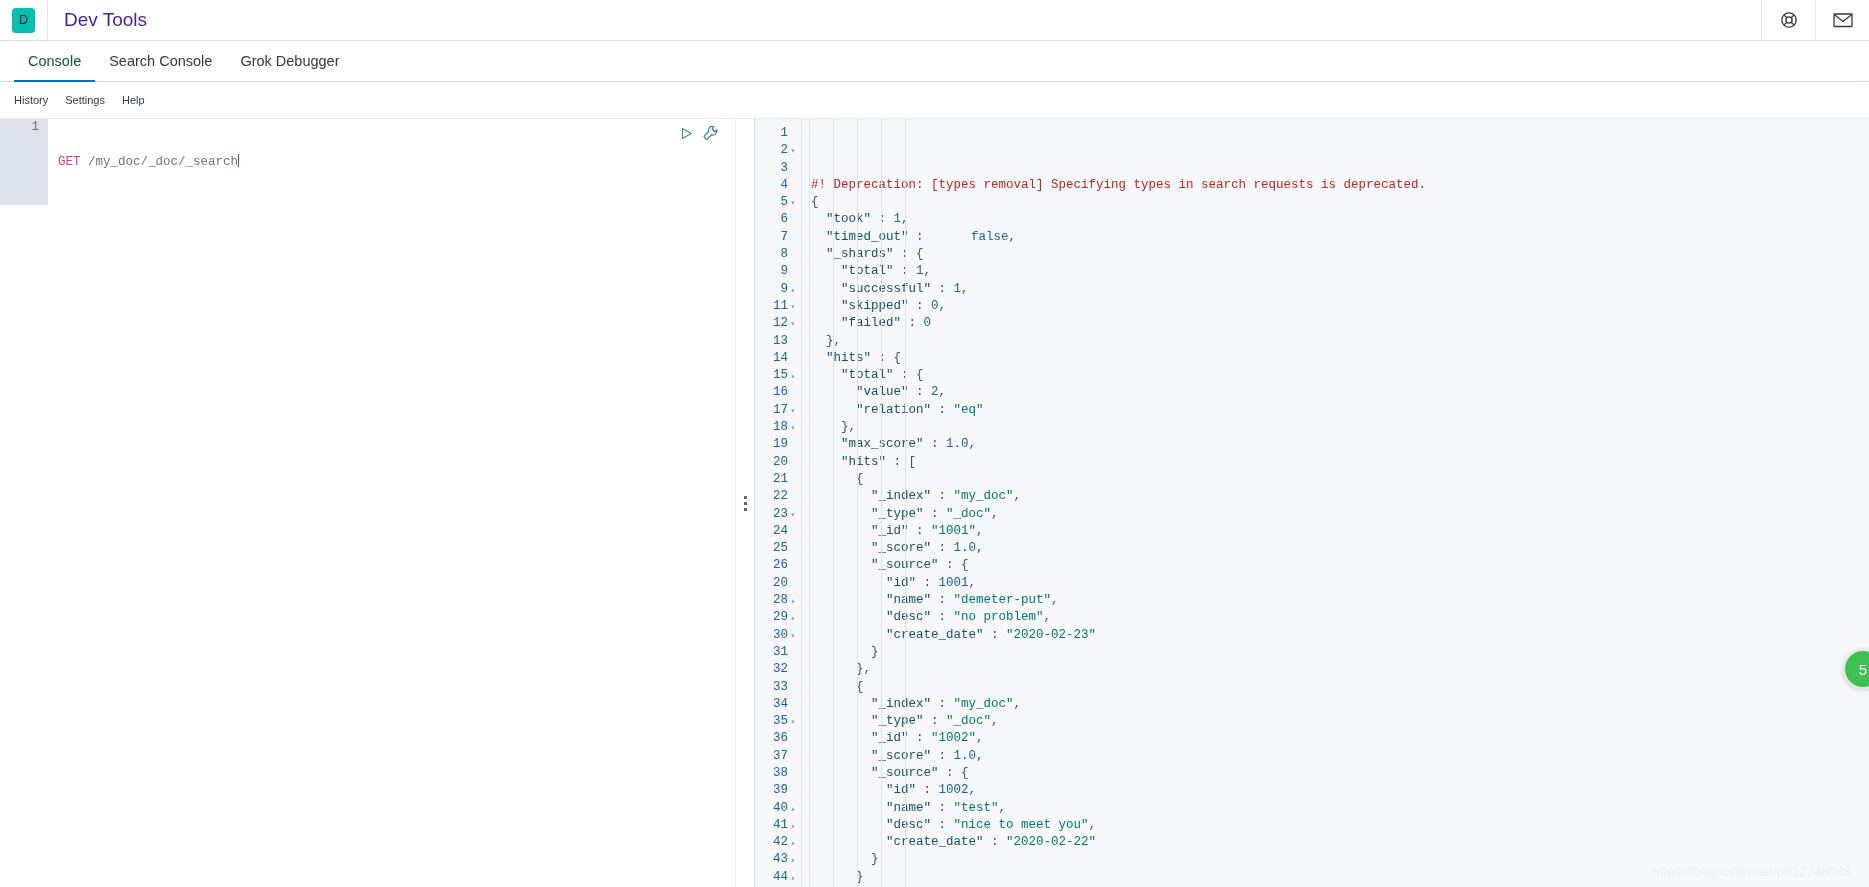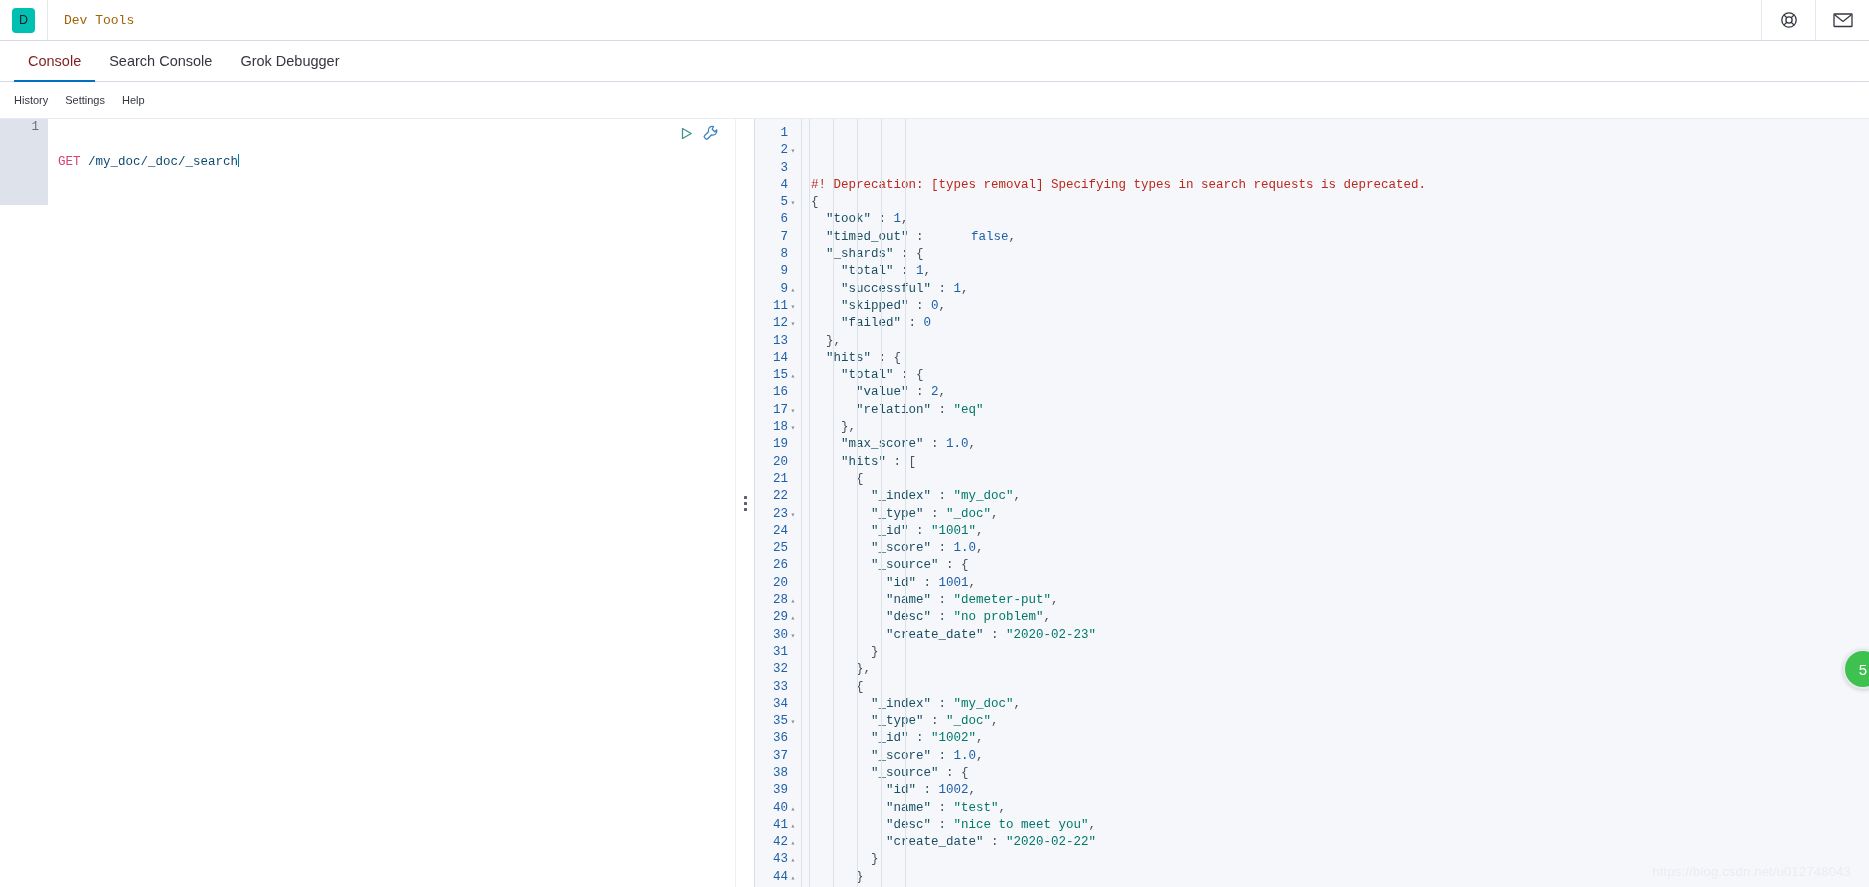--- a/index.html
+++ b/index.html
@@ -44,10 +44,9 @@
     display: flex;
     align-items: center;
     padding-left: 16px;
-    font-size: 13px;
-    color: #a16207;
+    font-size: 19px;
+    color: #4c1d95;
     flex: 1;
-    font-family: Liberation Mono, monospace;
   }
   .header-actions {
     display: flex;

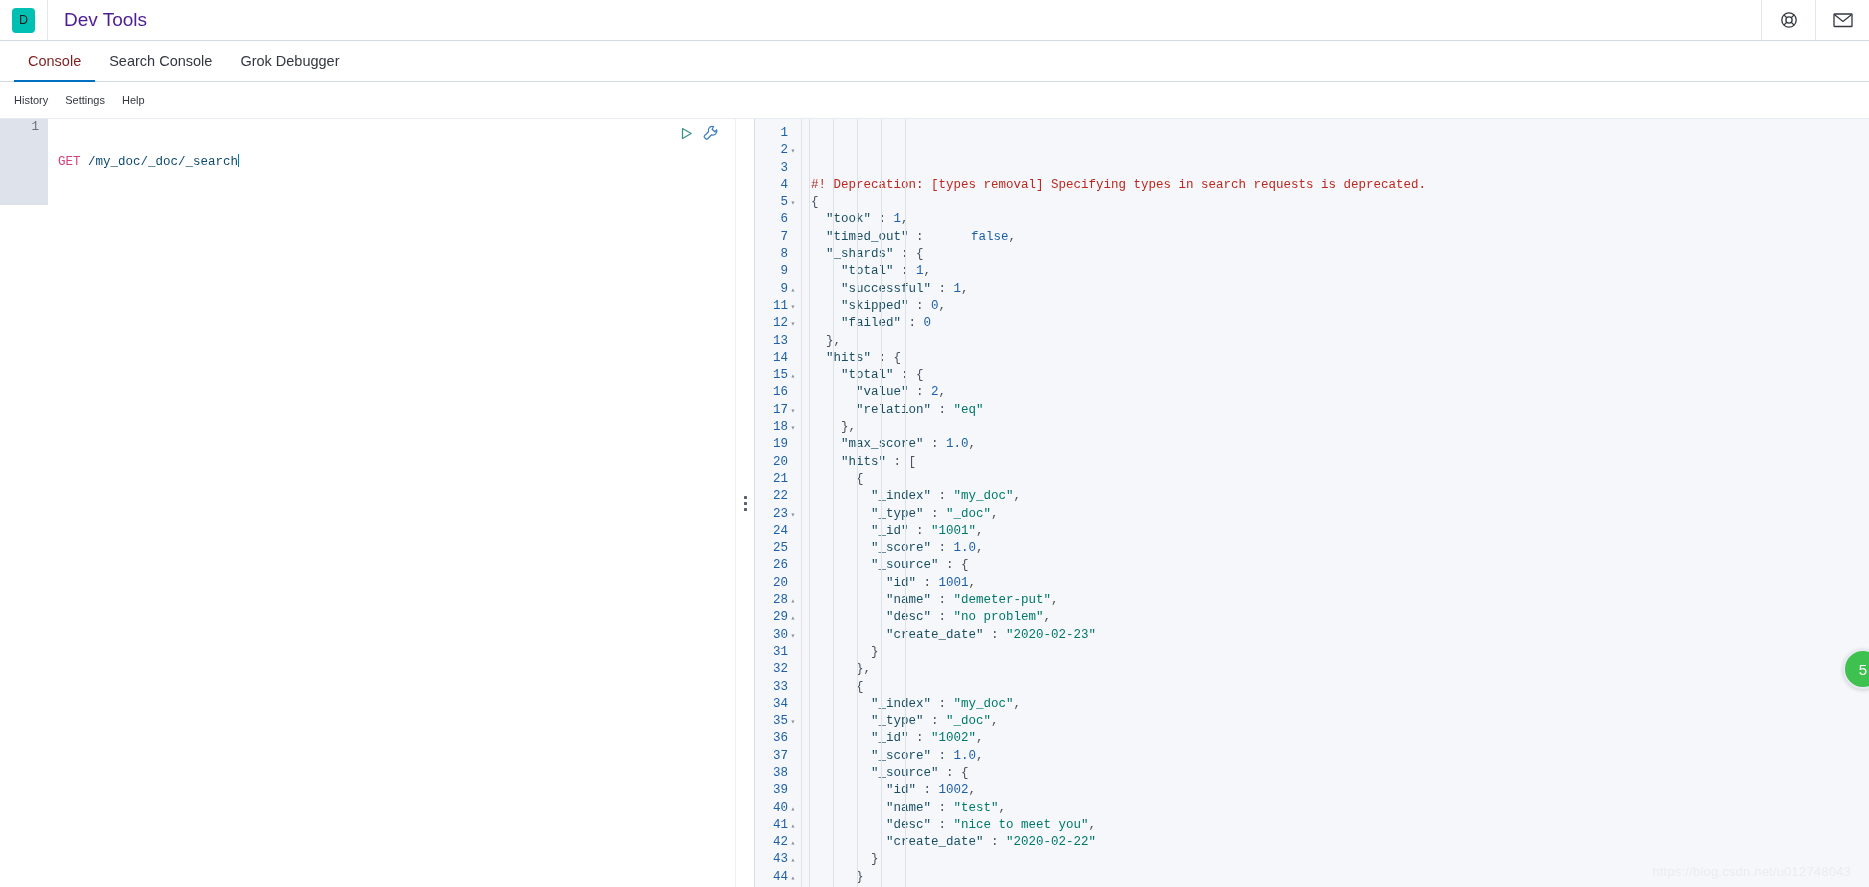--- a/index.html
+++ b/index.html
@@ -80,7 +80,7 @@
     cursor: pointer;
     position: relative;
   }
-  .tab.active { color: #7f1d1d; }
+  .tab.active { color: #14532d; }
   .tab.active::after {
     content: "";
     position: absolute;

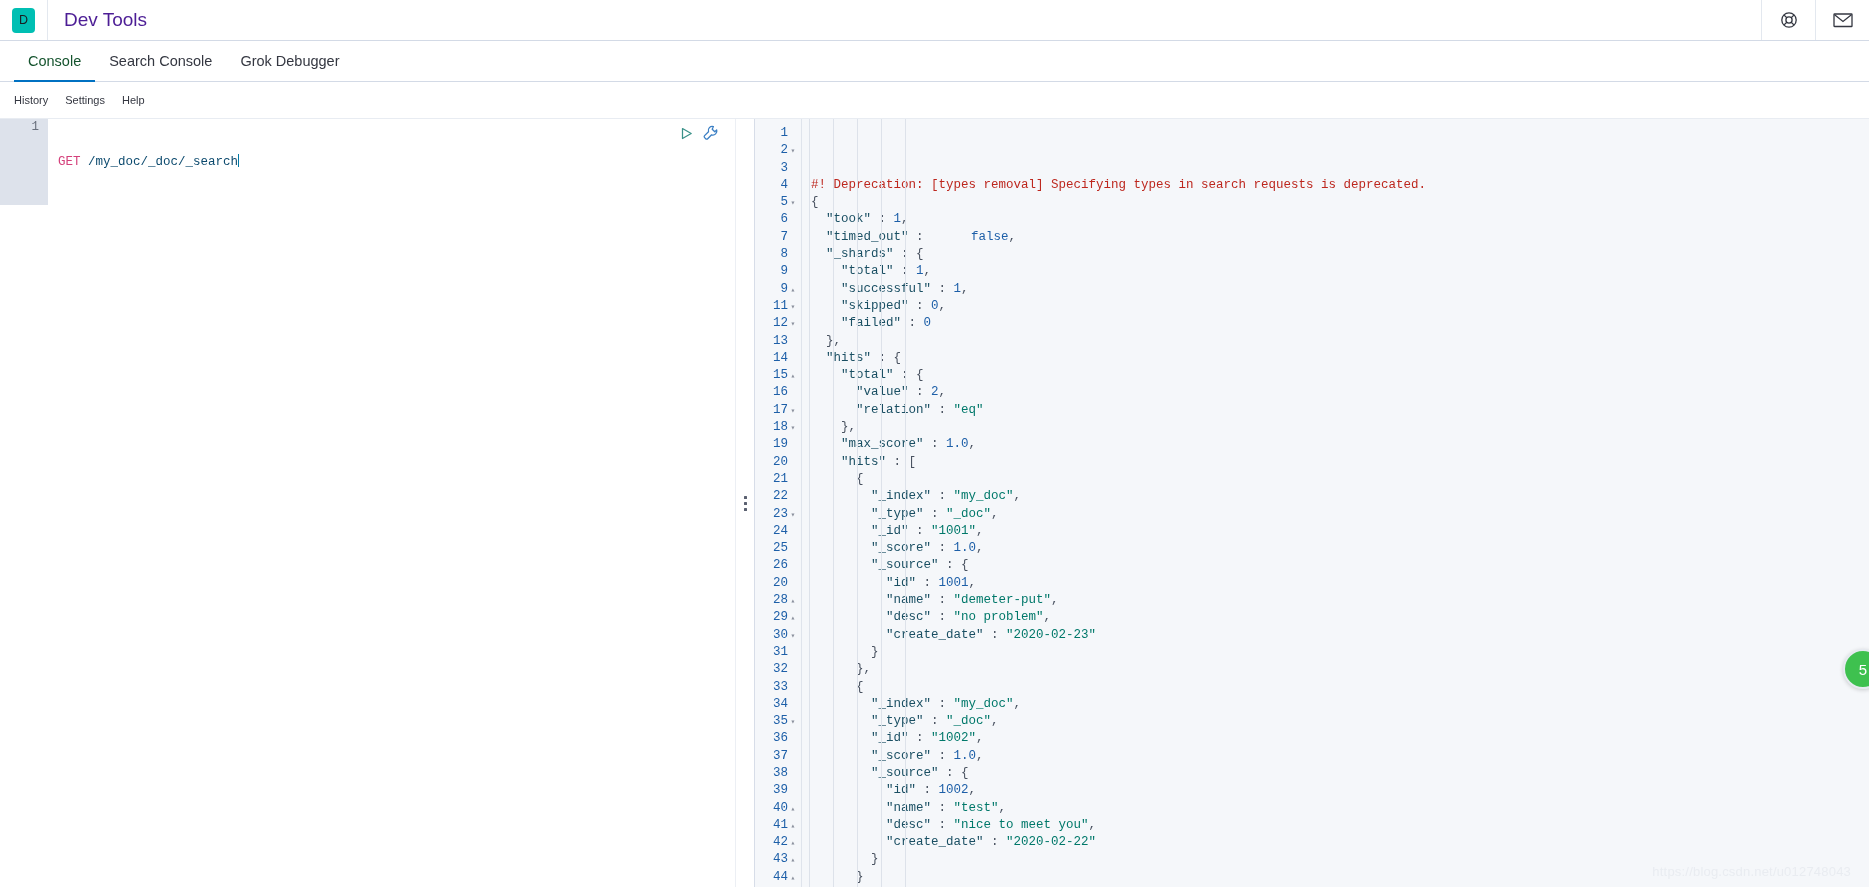--- a/index.html
+++ b/index.html
@@ -152,7 +152,7 @@
     position: relative;
   }
   .tok-method { color: #d4407b; }
-  .tok-path   { color: #0c4a6e; }
+  .tok-path   { color: #737373; }
   .caret {
     display: inline-block;
     width: 1px;

